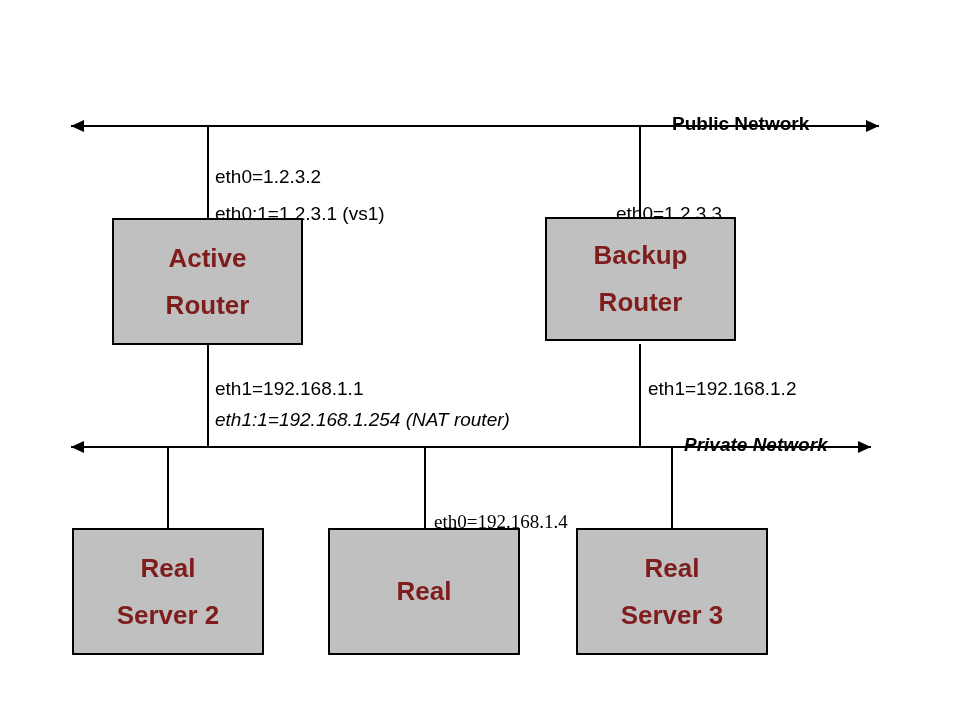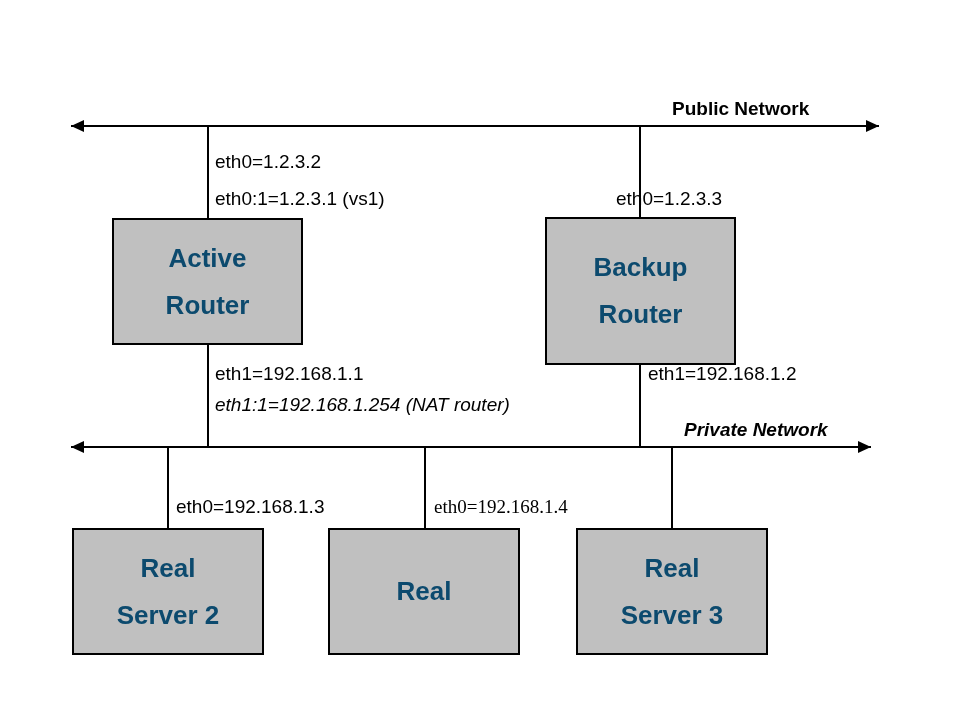--- a/index.html
+++ b/index.html
@@ -47,6 +47,7 @@
     color: #000000;
     white-space: nowrap;
     line-height: 1.35;
+    margin-top: 15px;
   }
   .label.bold {
     font-weight: bold;

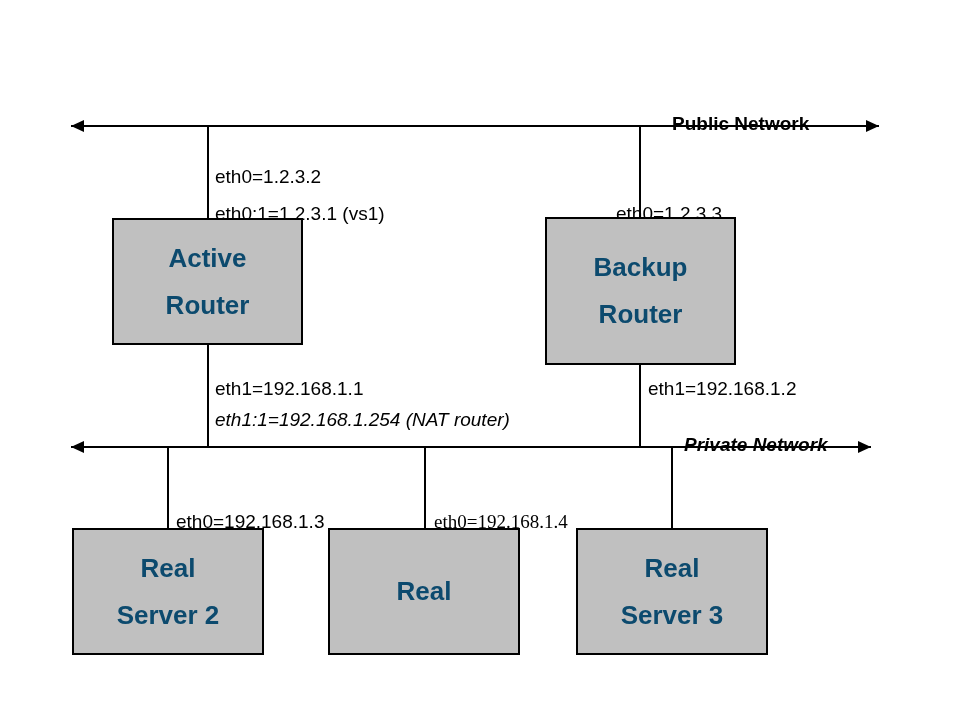--- a/index.html
+++ b/index.html
@@ -36,7 +36,7 @@
     font-weight: bold;
     font-size: 26px;
     line-height: 1.18;
-    color: #0c4a6e;
+    color: #7f1d1d;
     text-align: center;
     gap: 16px;
   }

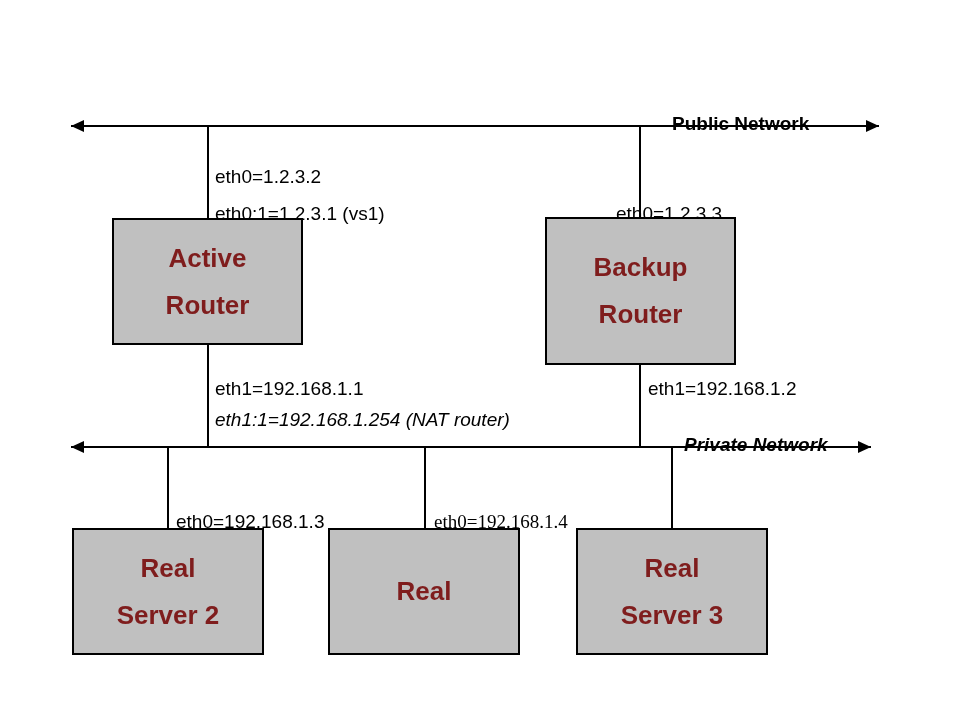--- a/index.html
+++ b/index.html
@@ -100,7 +100,7 @@
     <span class="line2">Router</span>
   </div>
 
-  <div class="node" style="left:545px; top:217px; width:191px; height:148px;">
+  <div class="node" style="left:545px; top:217px; width:191px; height:124px;">
     <span>Backup</span>
     <span class="line2">Router</span>
   </div>

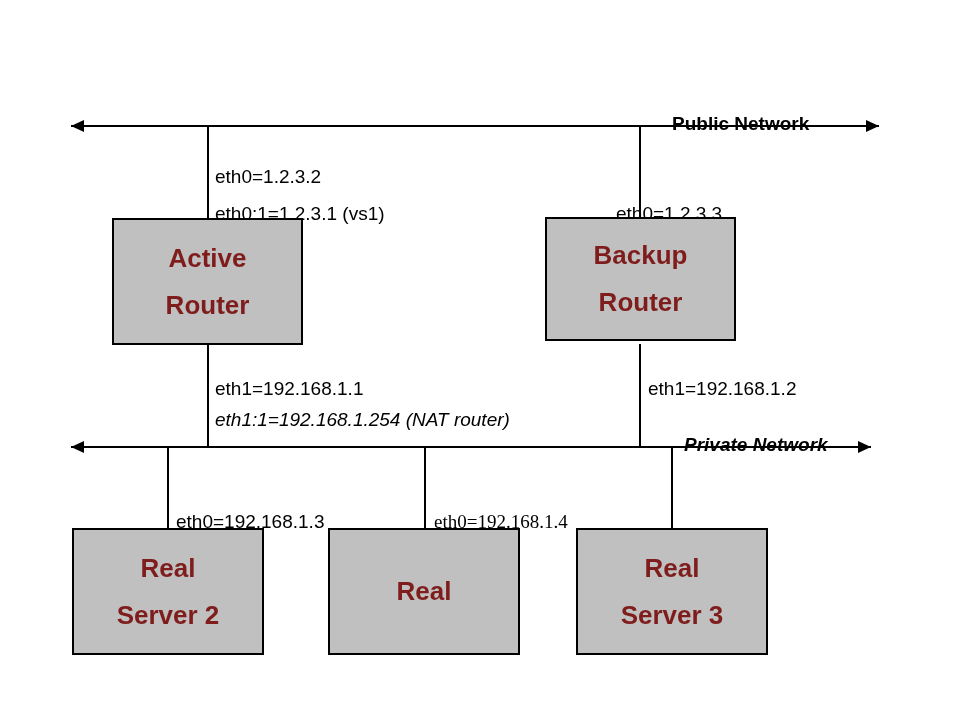--- a/index.html
+++ b/index.html
@@ -111,7 +111,6 @@
 
   <div class="label" style="left:648px; top:361px;">eth1=192.168.1.2</div>
 
-  <div class="label" style="left:176px; top:494px;">eth0=192.168.1.3</div>
 
   <div class="label" style="left:434px; top:494px;font-family:Liberation Serif, serif;">eth0=192.168.1.4</div>
 

